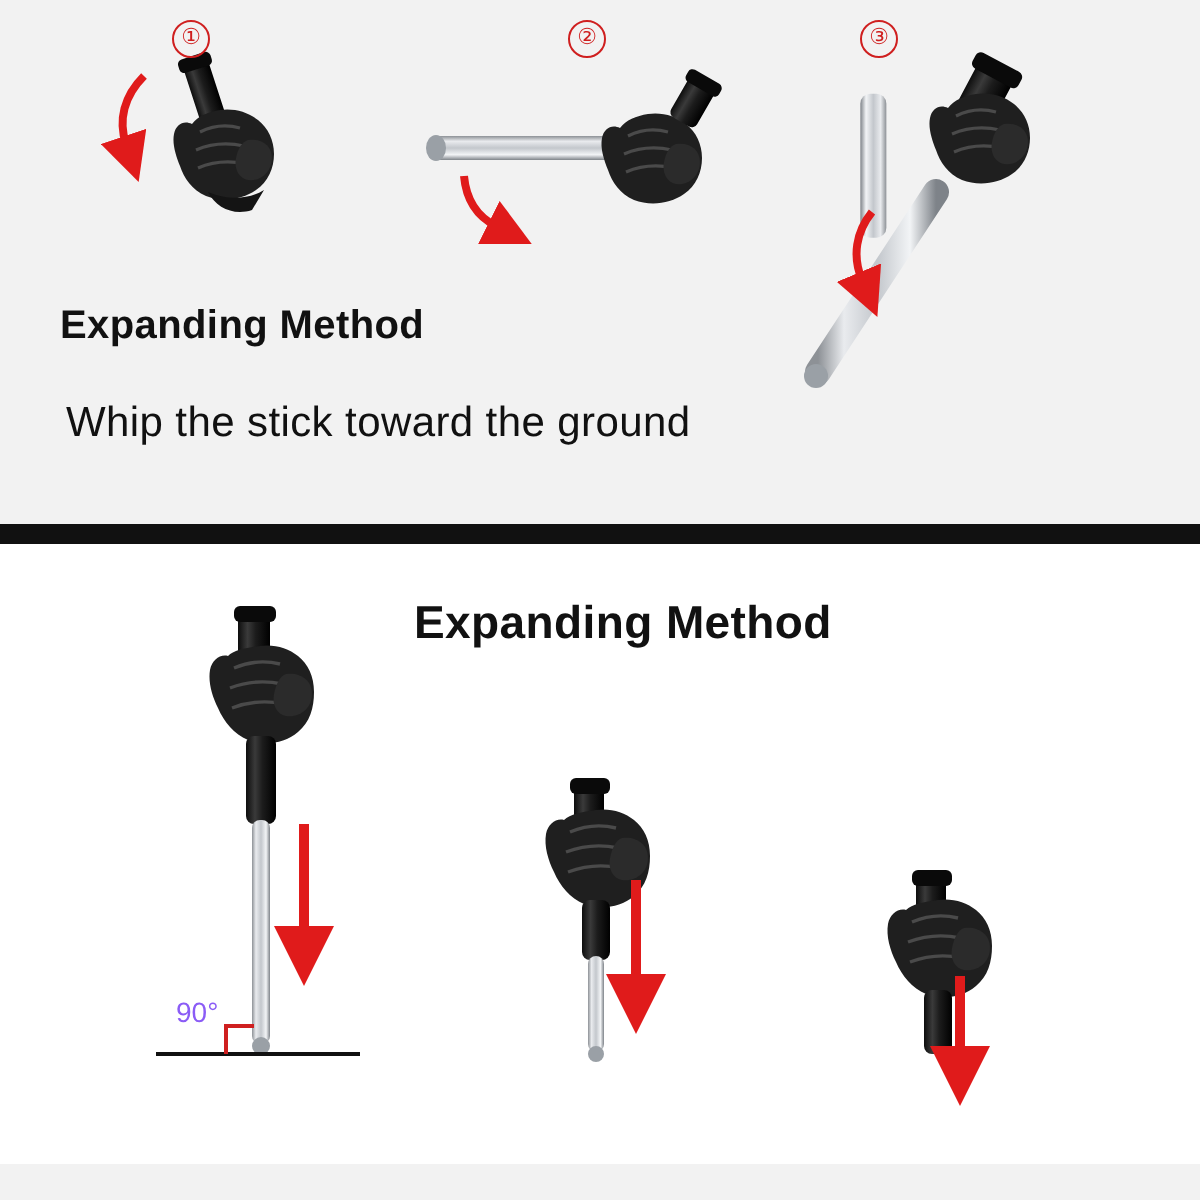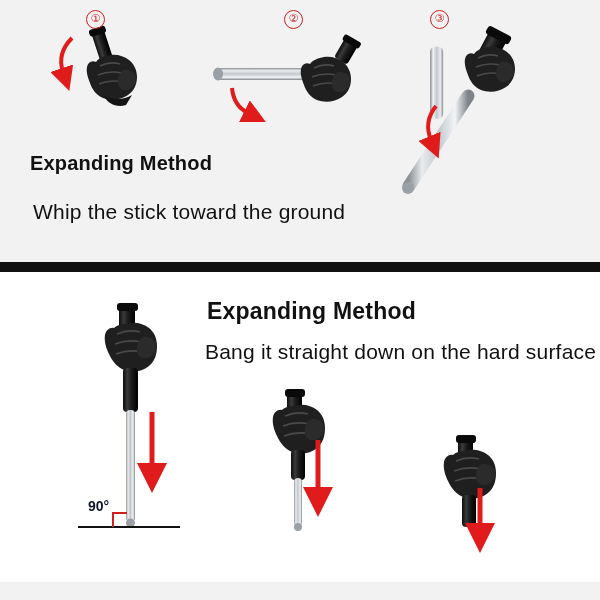--- a/index.html
+++ b/index.html
@@ -318,7 +318,6 @@
   <div class="subline" id="top-subline">Whip the stick toward the ground</div>
 
   <div class="headline" id="bot-headline">Expanding Method</div>
-  <div class="subline" id="bot-subline">Bang it straight down on the hard surface</div>
 
   <div class="angle-label" id="angle-90">90°</div>
 

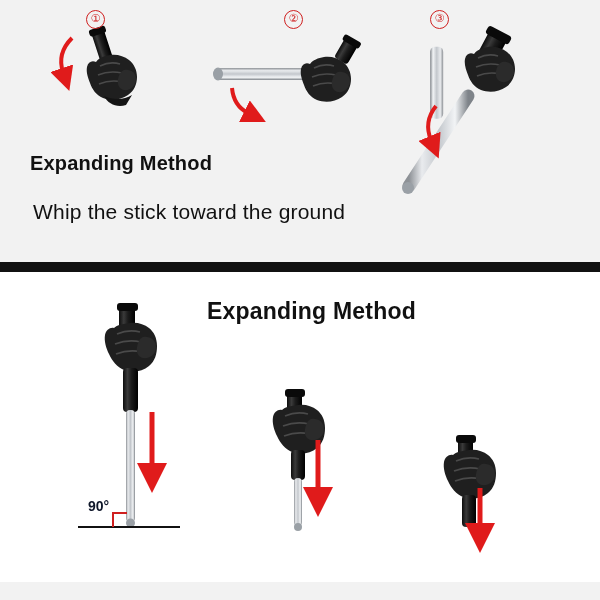--- a/index.html
+++ b/index.html
@@ -96,9 +96,9 @@
   
   .angle-label {
     position: absolute;
-    color: #0f172a;
+    color: #8b5cf6;
     font-size: 14px;
-    font-weight: bold;
+    font-weight: normal;
     white-space: nowrap;
   }
   #angle-90 { left: 88px; top: 498px; }

